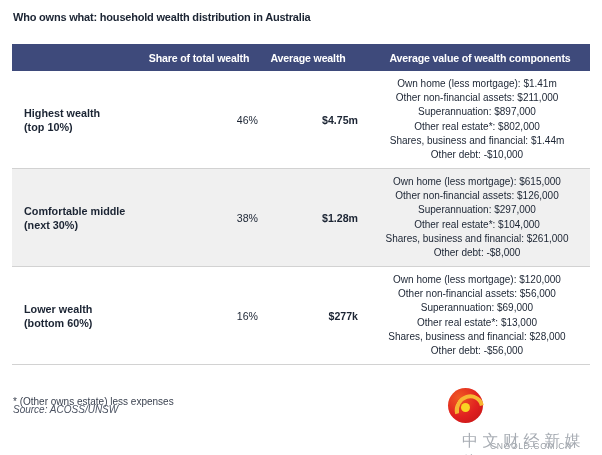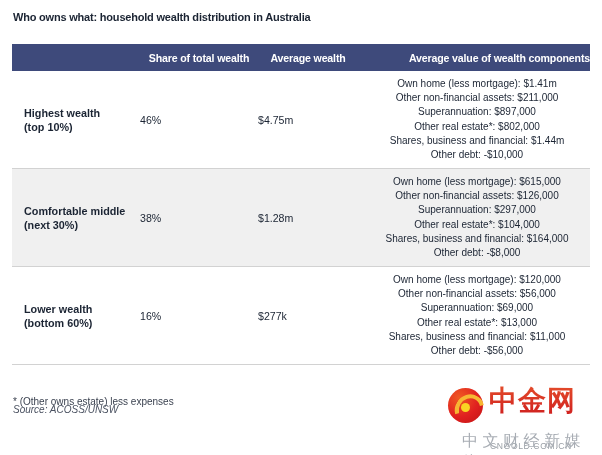--- a/index.html
+++ b/index.html
@@ -56,7 +56,7 @@
     white-space: nowrap;
   }
   thead th.th-group { text-align: left; padding-left: 12px; }
-  thead th.th-comp  { text-align: right; padding-left: 12px; }
+  thead th.th-comp  { text-align: center; padding-left: 12px; }
 
   tbody tr { background: #ffffff; }
   tbody tr.shaded { background: #f0f0f0; }

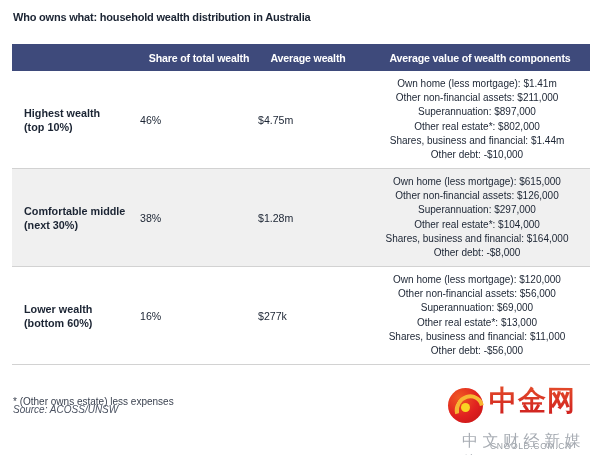--- a/index.html
+++ b/index.html
@@ -77,7 +77,7 @@
     color: #1b2433;
   }
   td.cell-share, td.cell-avg {
-    text-align: left;
+    text-align: right;
     font-size: 10.6px;
     color: #1b2433;
   }

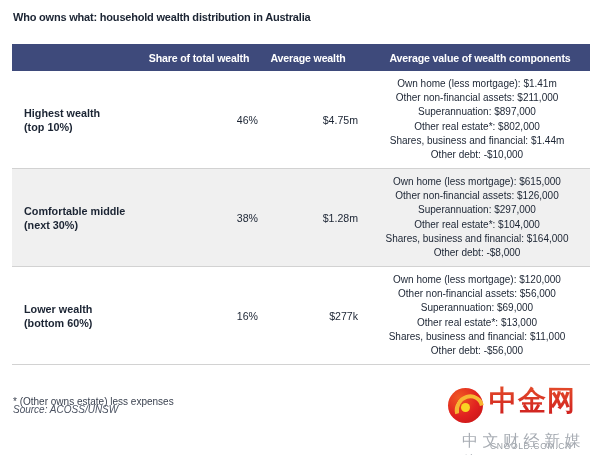--- a/index.html
+++ b/index.html
@@ -81,7 +81,7 @@
     font-size: 10.6px;
     color: #1b2433;
   }
-  td.cell-avg { font-weight: normal; }
+  td.cell-avg { font-weight: bold; }
   td.cell-comp {
     padding-left: 12px;
     padding-right: 6px;

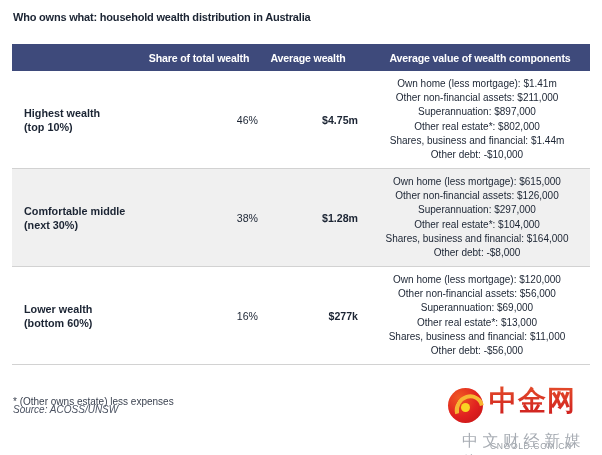--- a/index.html
+++ b/index.html
@@ -223,7 +223,7 @@
         <div>Other non-financial assets: $126,000</div>
         <div>Superannuation: $297,000</div>
         <div>Other real estate*: $104,000</div>
-        <div>Shares, business and financial: $164,000</div>
+        <div>Shares, business and financial: $261,000</div>
         <div>Other debt: -$8,000</div>
       </td>
     </tr>

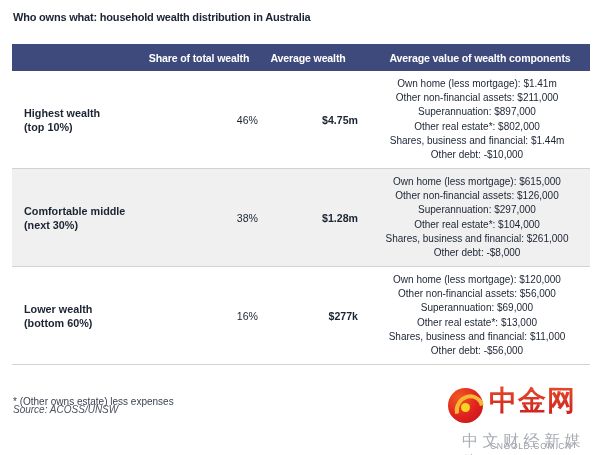--- a/index.html
+++ b/index.html
@@ -239,7 +239,7 @@
         <div>Other non-financial assets: $56,000</div>
         <div>Superannuation: $69,000</div>
         <div>Other real estate*: $13,000</div>
-        <div>Shares, business and financial: $11,000</div>
+        <div>Shares, business and financial: $28,000</div>
         <div>Other debt: -$56,000</div>
       </td>
     </tr>

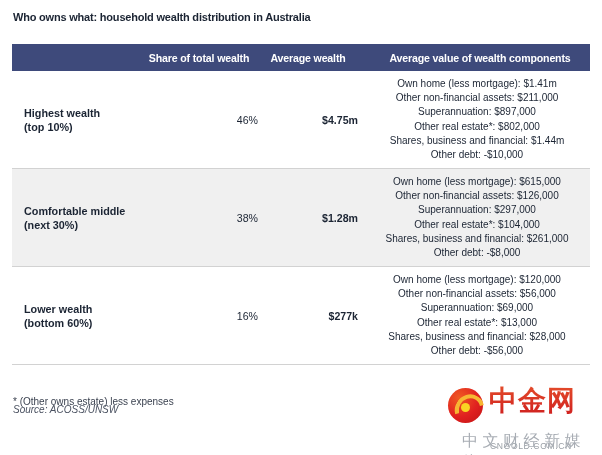--- a/index.html
+++ b/index.html
@@ -252,7 +252,6 @@
 <div id="watermark">
   <div id="wm-row">
     <div id="wm-mark"></div>
-    <div id="wm-cn">中金网</div>
     <div id="wm-domain">CNGOLD.COM.CN</div>
   </div>
   <div id="wm-tag">中文财经新媒体</div>

